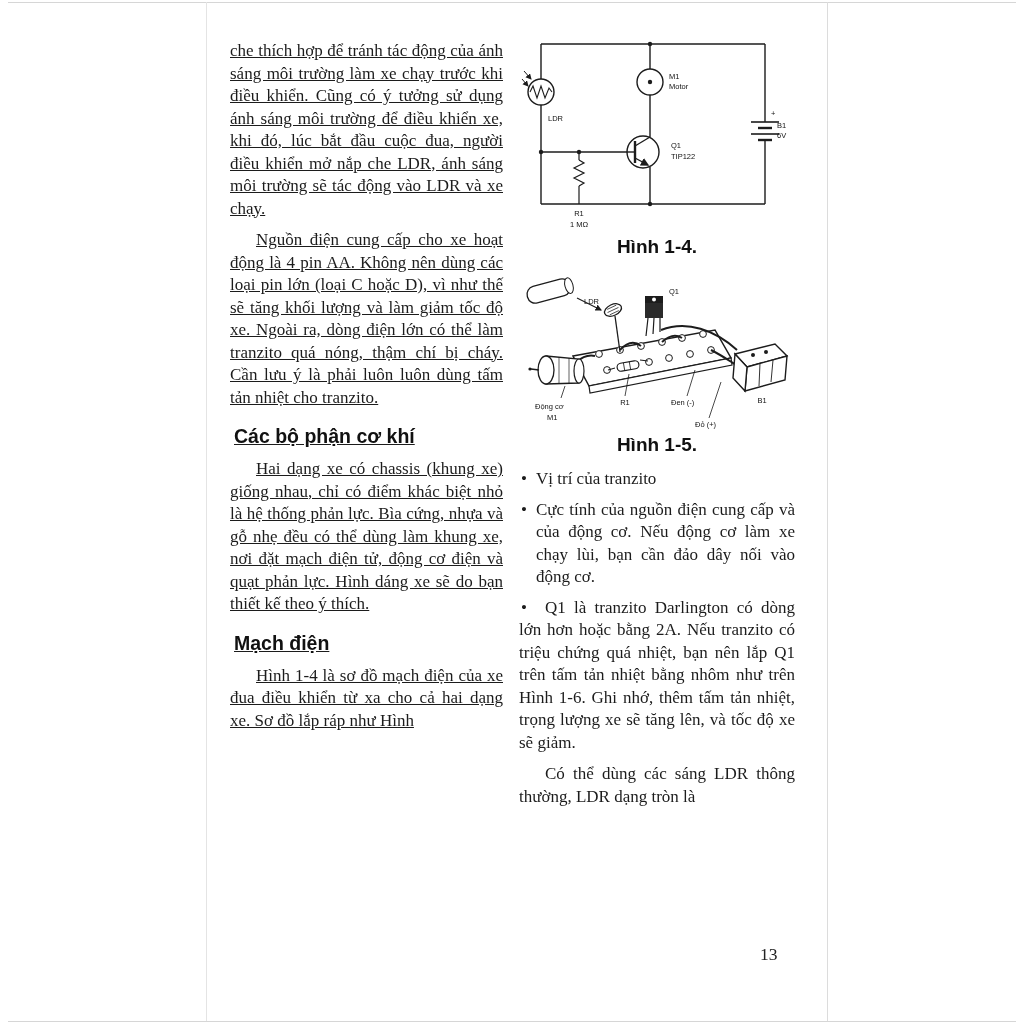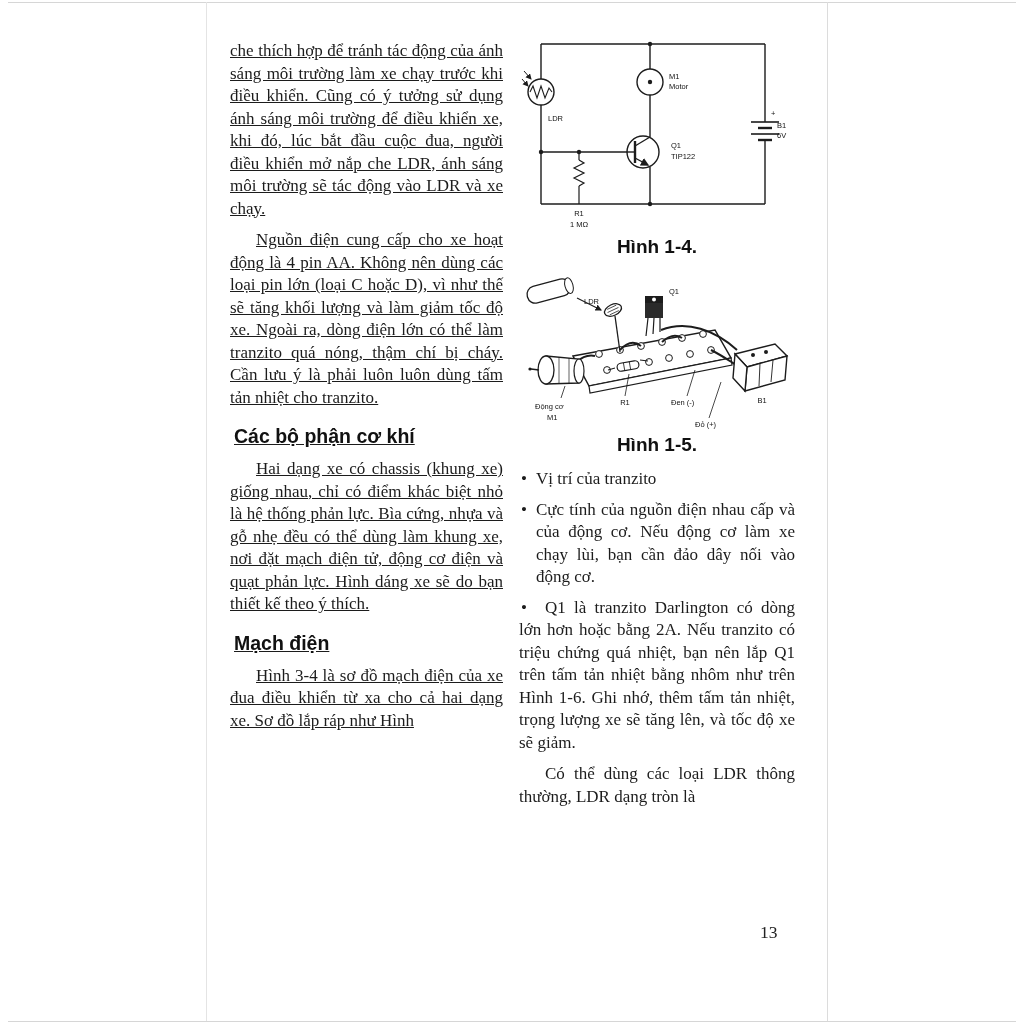--- a/index.html
+++ b/index.html
@@ -242,7 +242,7 @@
       </div>
       <div class="bullet-item">
         <span class="bullet-dot">•</span>
-        <span>Cực tính của nguồn điện nhau cấp và của động cơ. Nếu động cơ làm xe chạy lùi, bạn cần đảo dây nối vào động cơ.</span>
+        <span>Cực tính của nguồn điện cung cấp và của động cơ. Nếu động cơ làm xe chạy lùi, bạn cần đảo dây nối vào động cơ.</span>
       </div>
       <div class="bullet-item">
         <span class="bullet-dot">•</span>

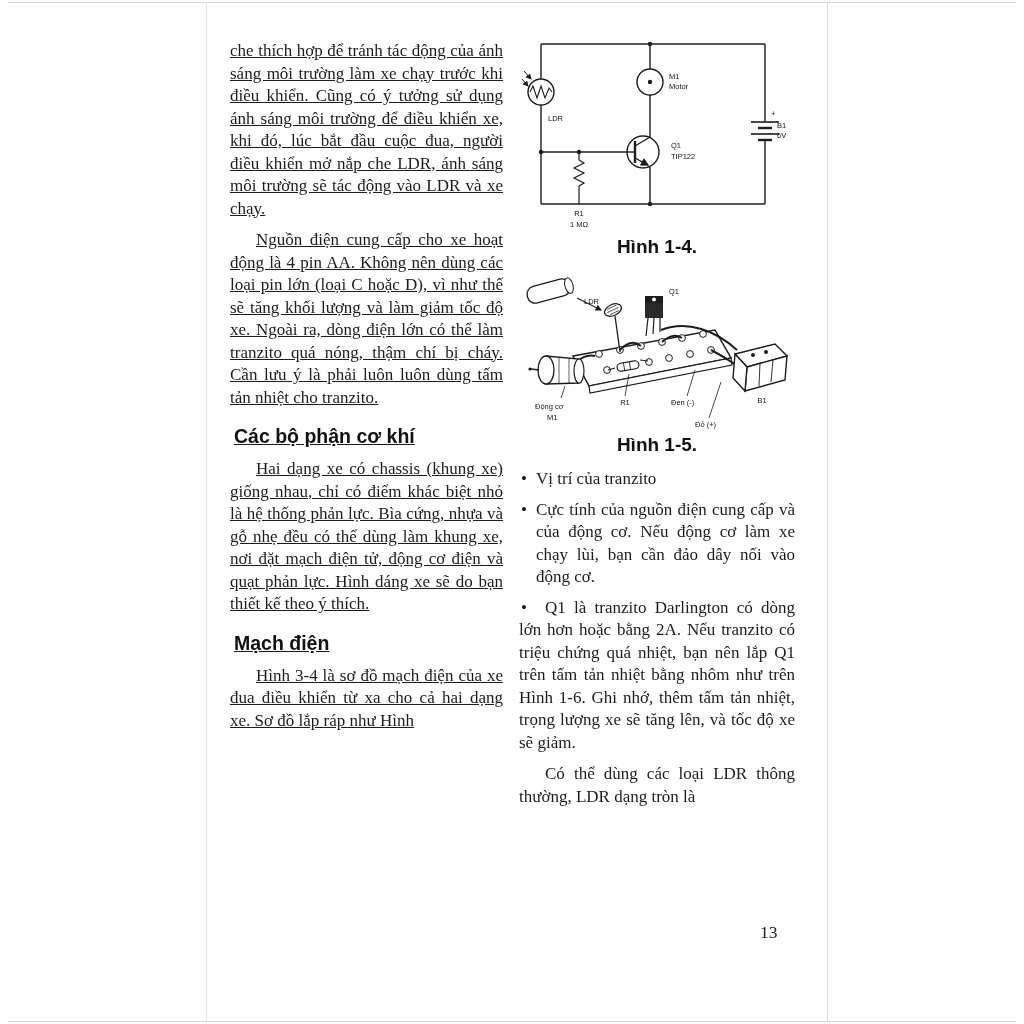--- a/index.html
+++ b/index.html
@@ -57,7 +57,7 @@
     <h2 class="sec-head">Các bộ phận cơ khí</h2>
     <p class="body-text indent">Hai dạng xe có chassis (khung xe) giống nhau, chỉ có điểm khác biệt nhỏ là hệ thống phản lực. Bìa cứng, nhựa và gỗ nhẹ đều có thể dùng làm khung xe, nơi đặt mạch điện tử, động cơ điện và quạt phản lực. Hình dáng xe sẽ do bạn thiết kế theo ý thích.</p>
     <h2 class="sec-head">Mạch điện</h2>
-    <p class="body-text indent">Hình 3-4 là sơ đồ mạch điện của xe đua điều khiển từ xa cho cả hai dạng xe. Sơ đồ lắp ráp như Hình</p>
+    <p class="body-text indent">Hình 1-4 là sơ đồ mạch điện của xe đua điều khiển từ xa cho cả hai dạng xe. Sơ đồ lắp ráp như Hình</p>
   </div>
 
   <div class="col-right">

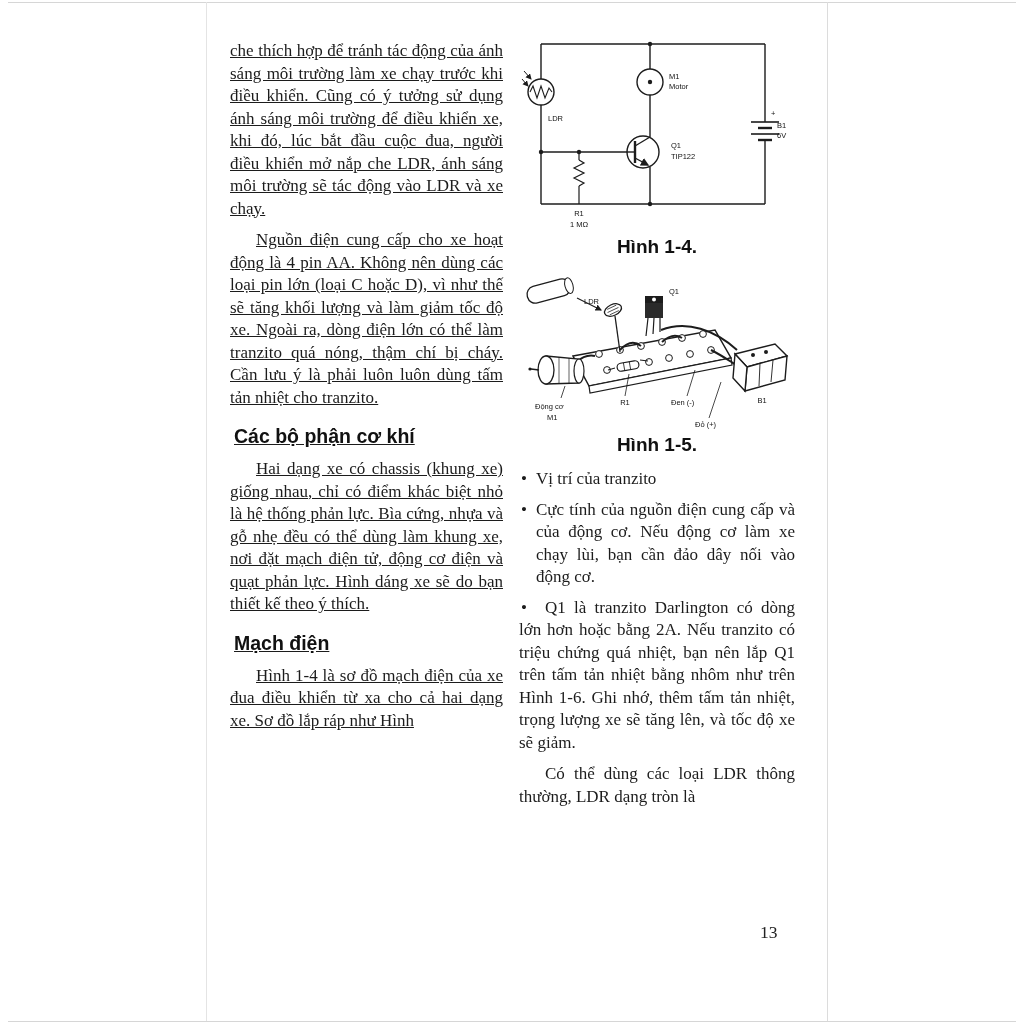--- a/index.html
+++ b/index.html
@@ -250,7 +250,7 @@
     </div>
 
     <p class="body-text indent">Q1 là tranzito Darlington có dòng lớn hơn hoặc bằng 2A. Nếu tranzito có triệu chứng quá nhiệt, bạn nên lắp Q1 trên tấm tản nhiệt bằng nhôm như trên Hình 1-6. Ghi nhớ, thêm tấm tản nhiệt, trọng lượng xe sẽ tăng lên, và tốc độ xe sẽ giảm.</p>
-    <p class="body-text indent">Có thể dùng các loại LDR thông thường, LDR dạng tròn là</p>
+    <p class="body-text indent">Có thể dùng các sáng LDR thông thường, LDR dạng tròn là</p>
   </div>
 
   <div class="page-number">13</div>

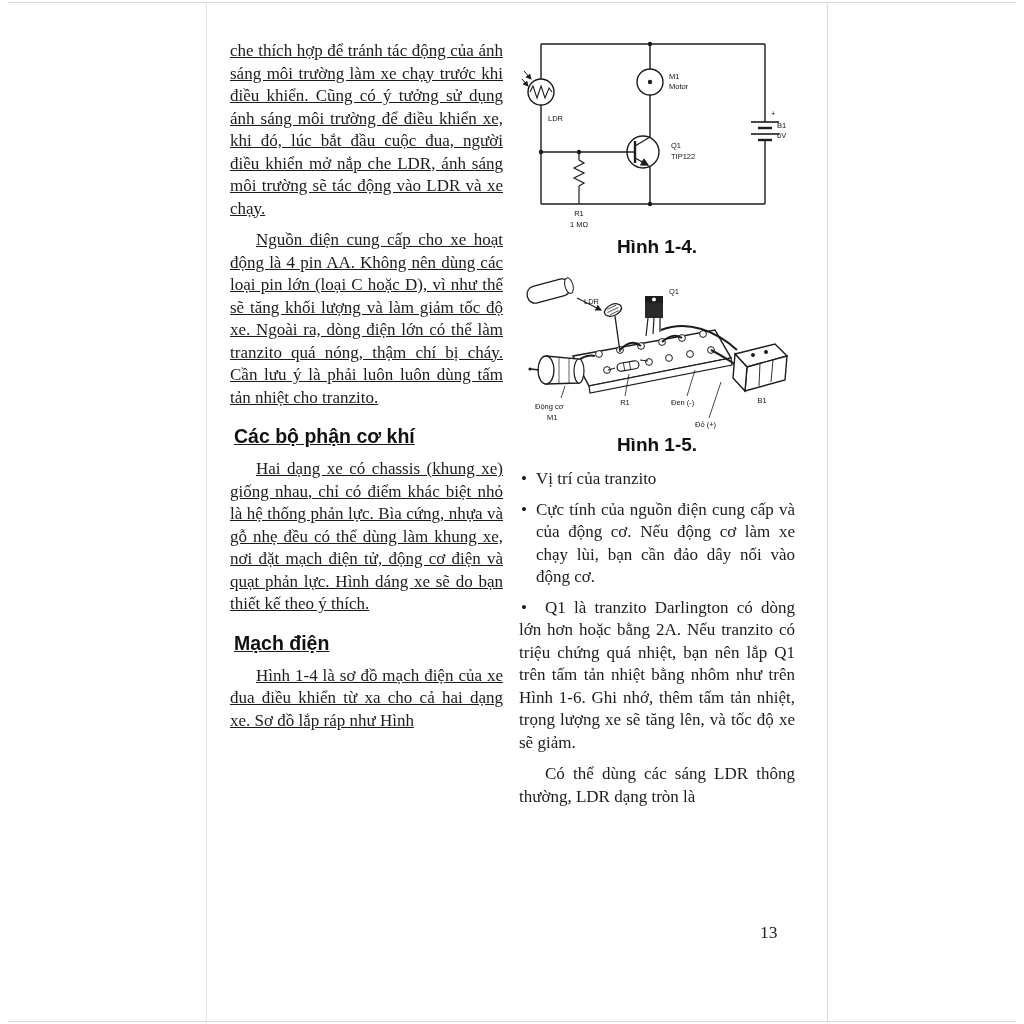--- a/index.html
+++ b/index.html
@@ -38,7 +38,7 @@
   .bullet-list{margin:2px 0 4px 0;}
 
   .page-number{
-    position:absolute;left:760px;top:922px;font-size:17.5px;color:#222;
+    position:absolute;left:760px;top:944px;font-size:17.5px;color:#222;
   }
 </style>
 </head>

